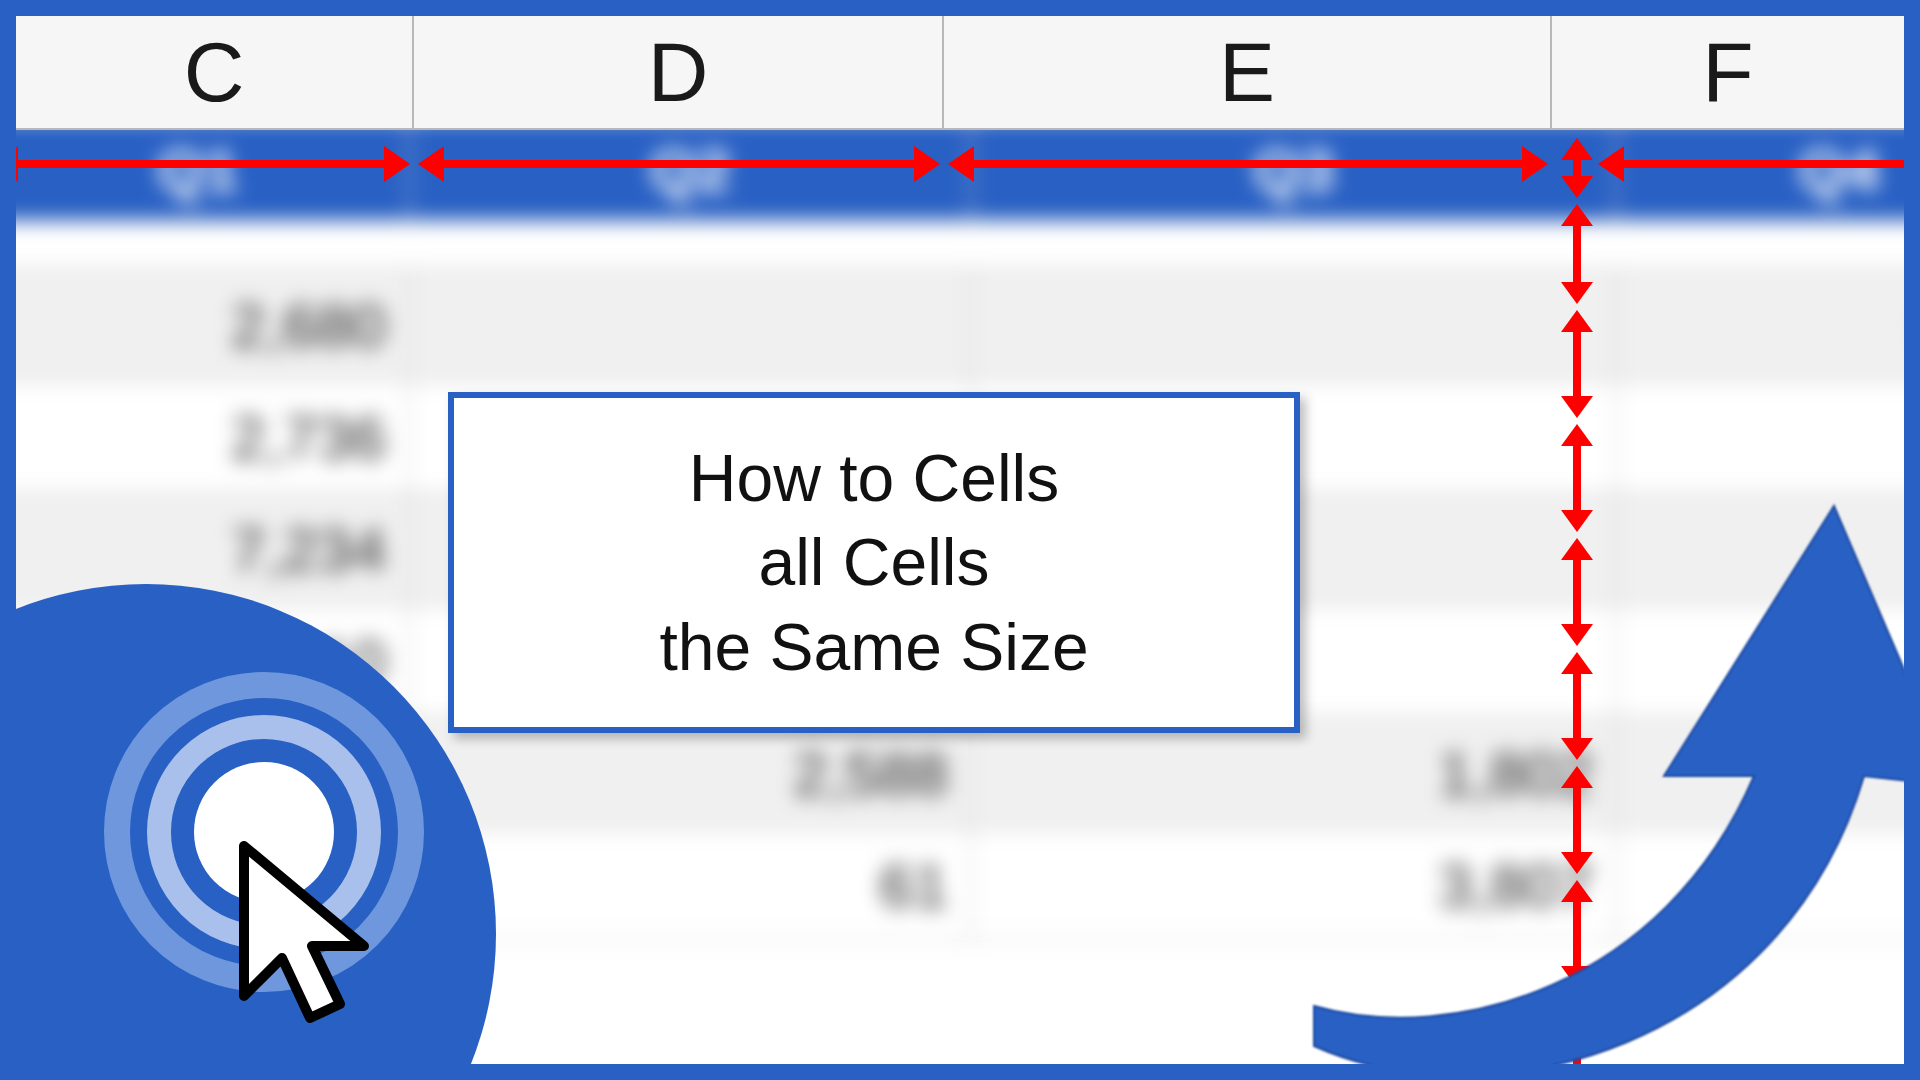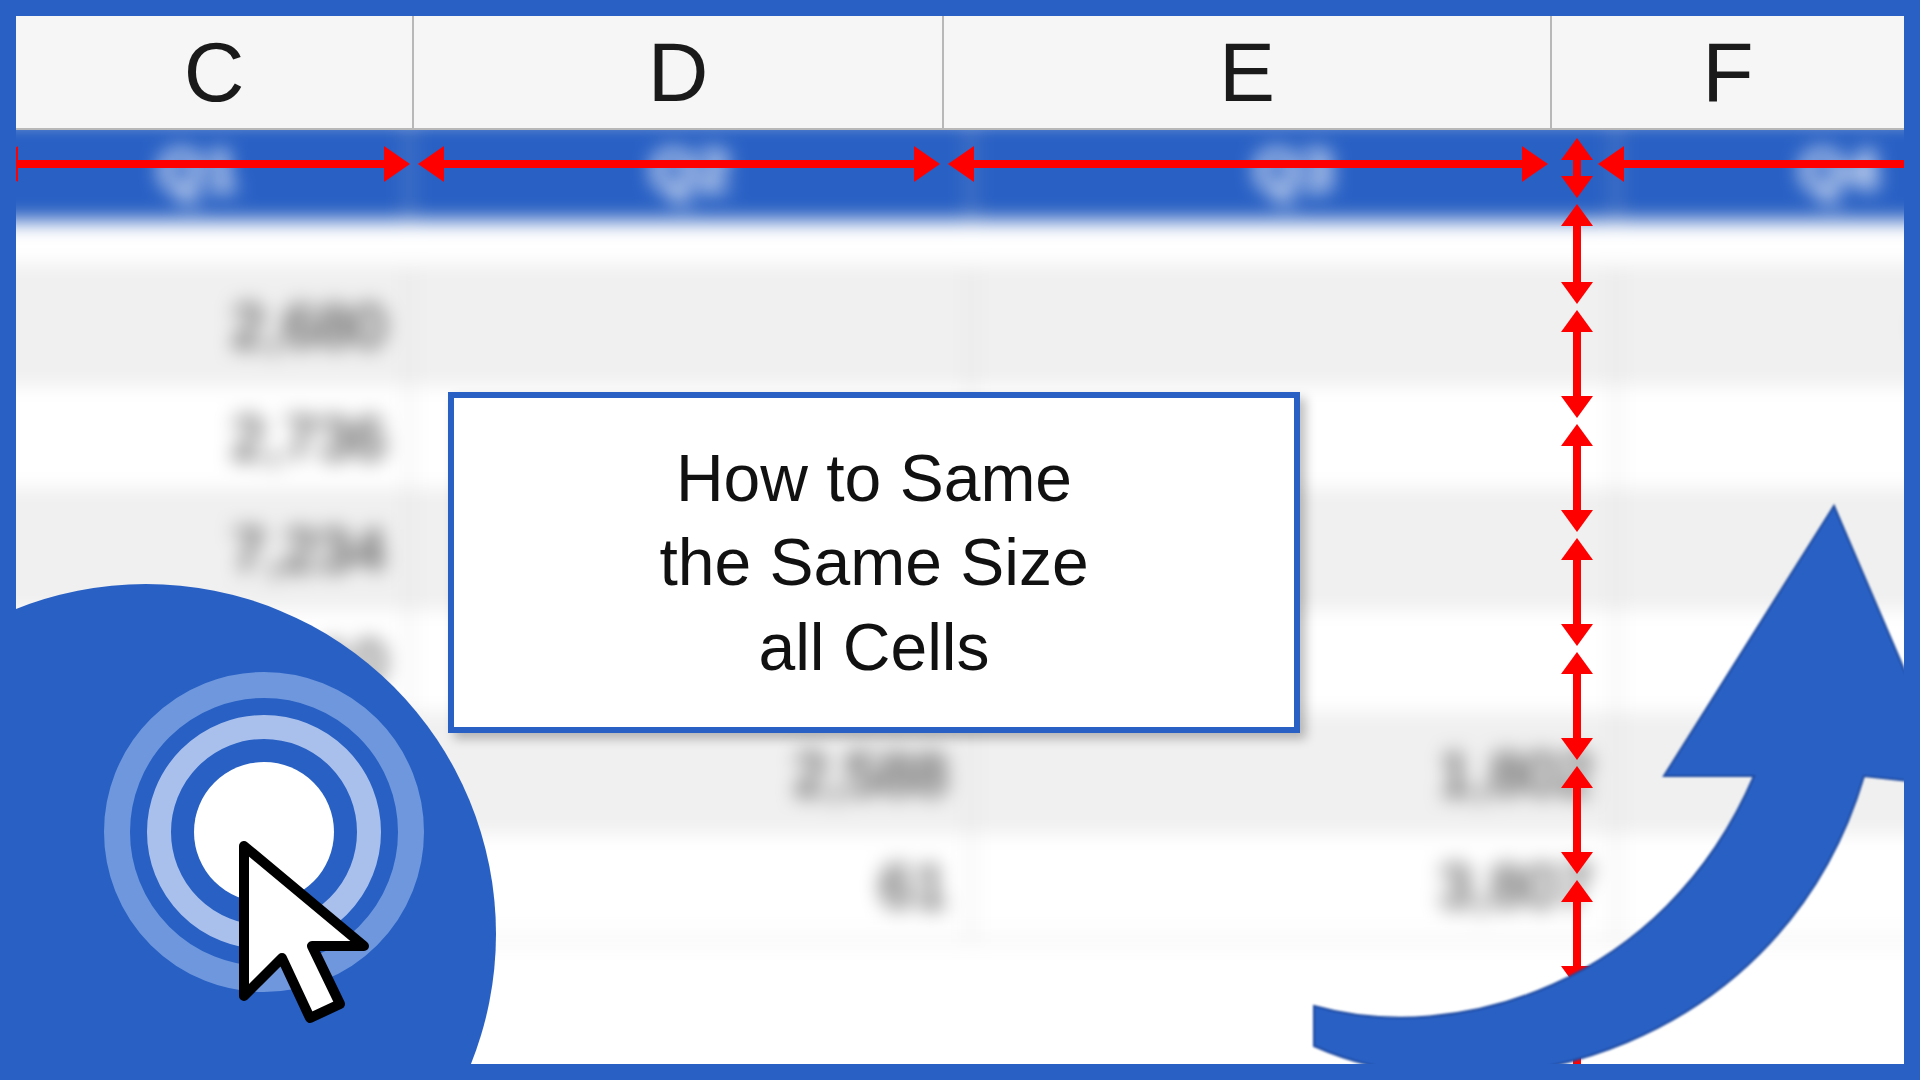--- a/index.html
+++ b/index.html
@@ -350,7 +350,7 @@
   </div>
 
   <div class="title-card">
-    <div class="line">How to Same</div>
+    <div class="line">How to Cells</div>
     <div class="line">the Same Size</div>
     <div class="line">all Cells</div>
   </div>

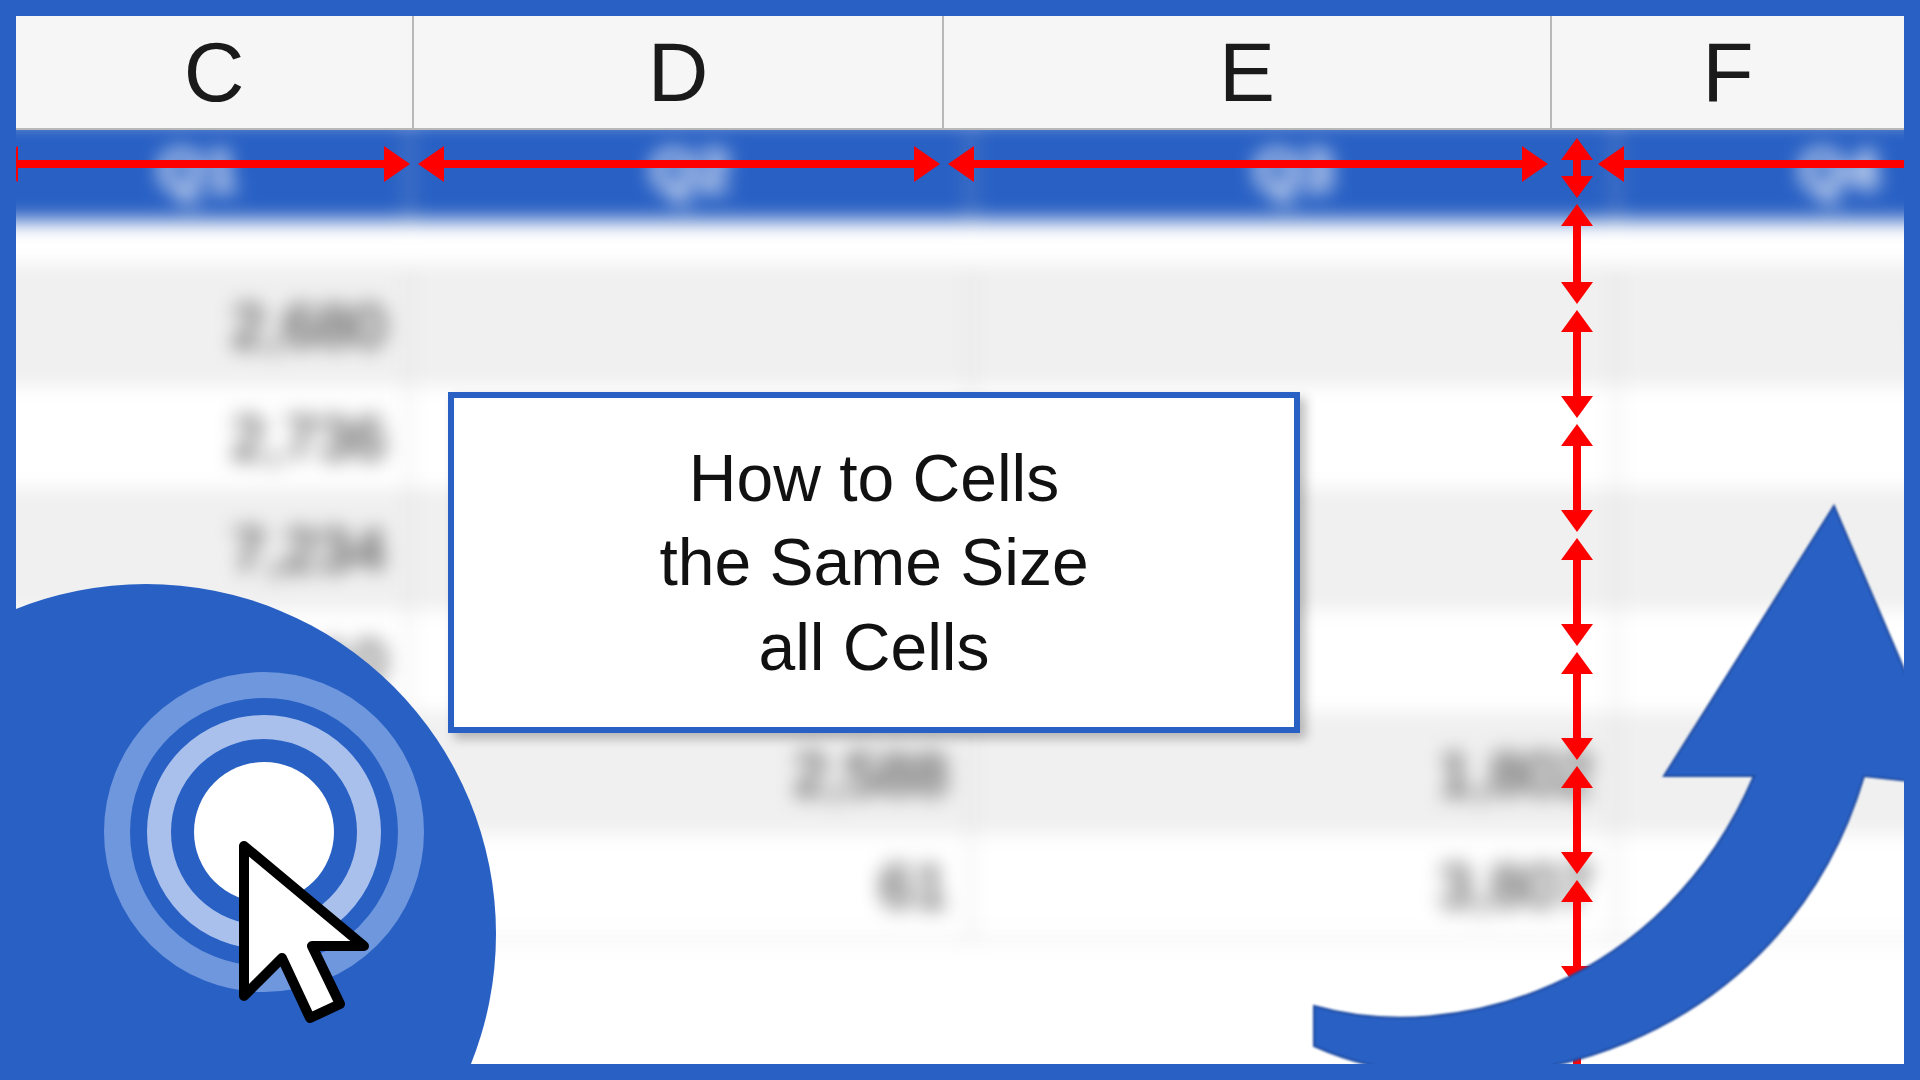--- a/index.html
+++ b/index.html
@@ -351,8 +351,8 @@
 
   <div class="title-card">
     <div class="line">How to Cells</div>
+    <div class="line">all Cells</div>
     <div class="line">the Same Size</div>
-    <div class="line">all Cells</div>
   </div>
 
   <svg class="blue-arrow" viewBox="0 0 760 720">

